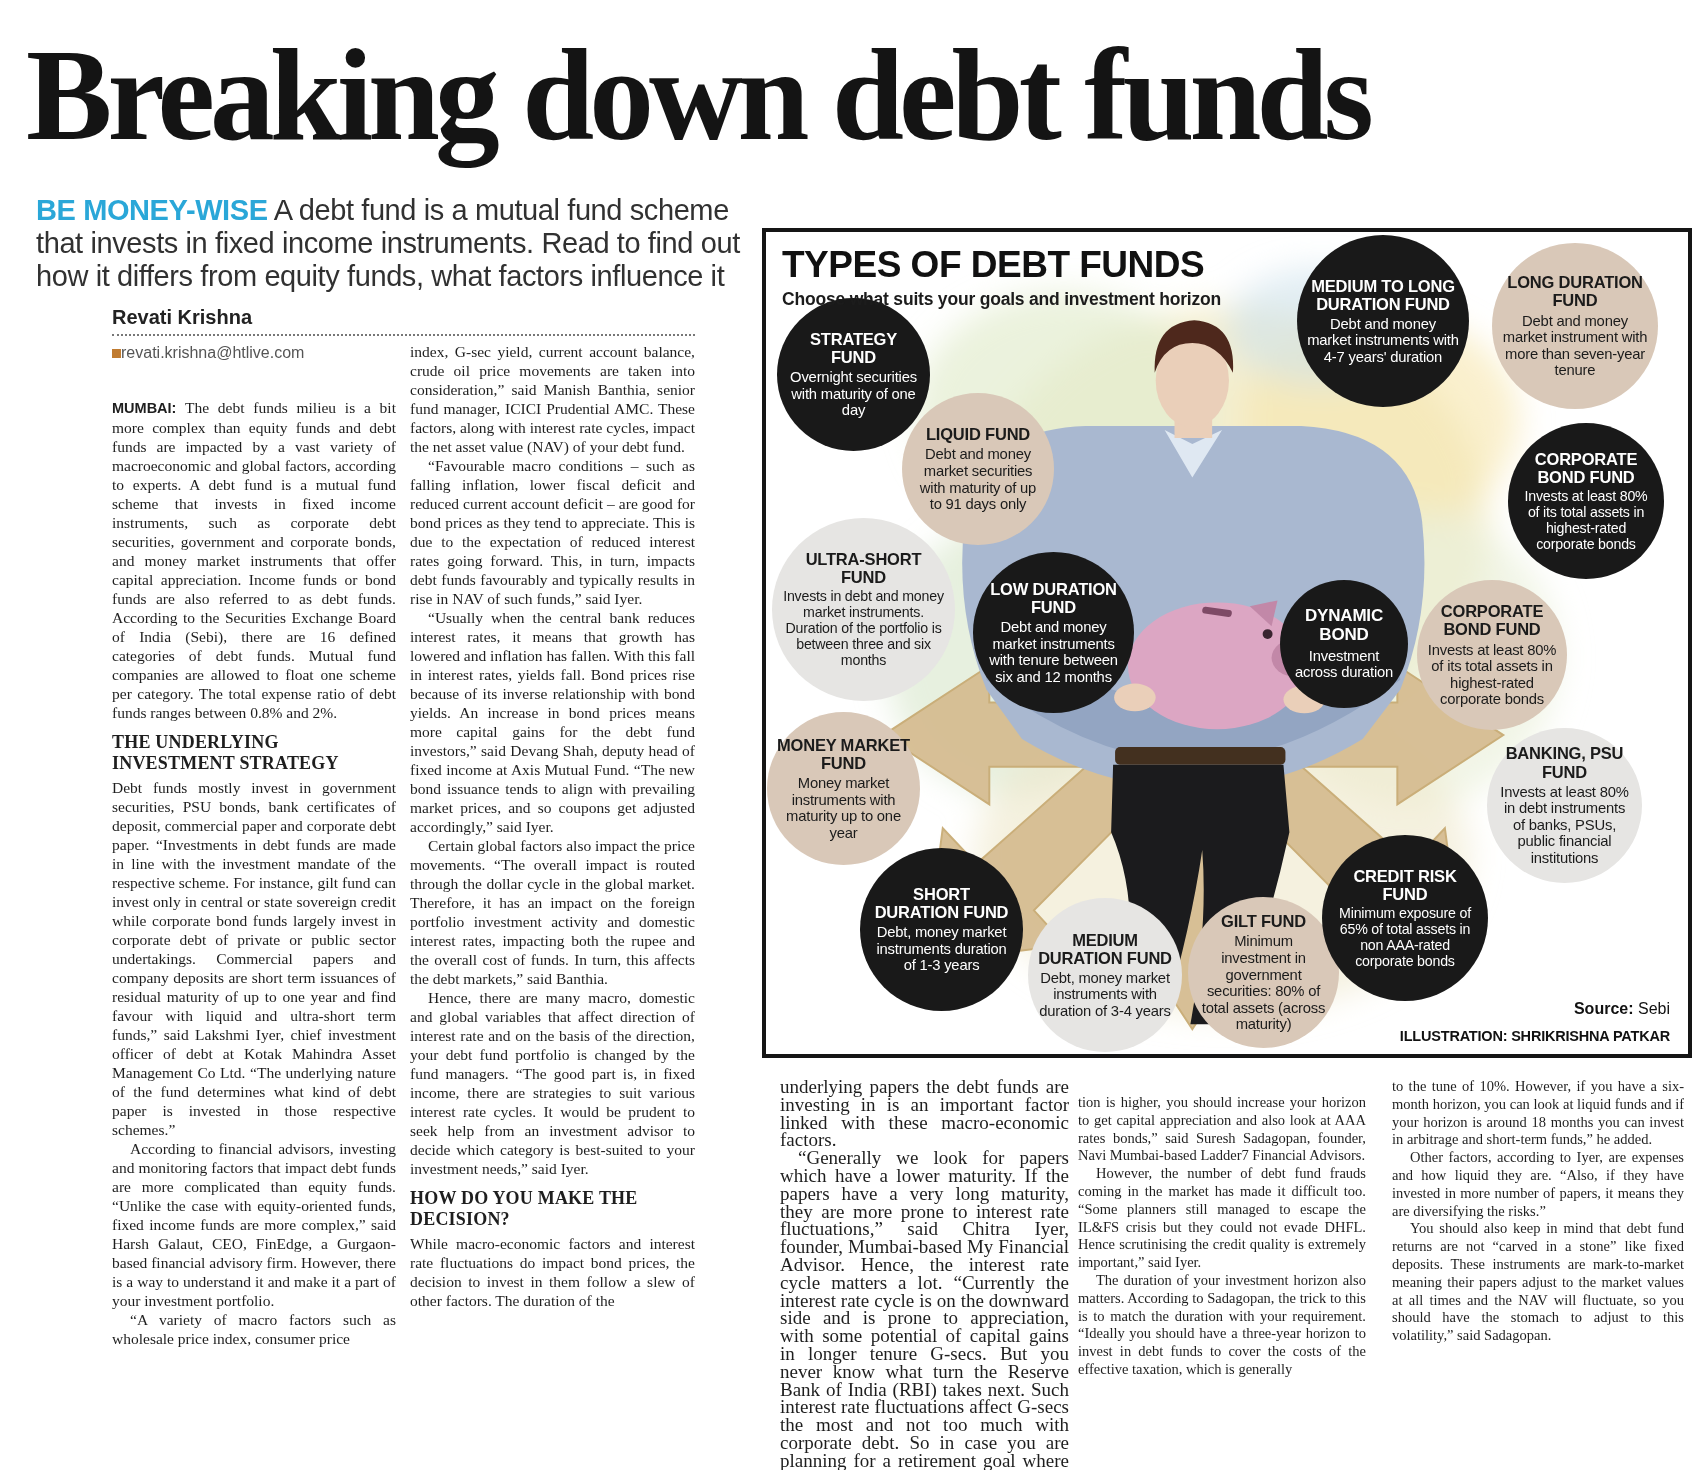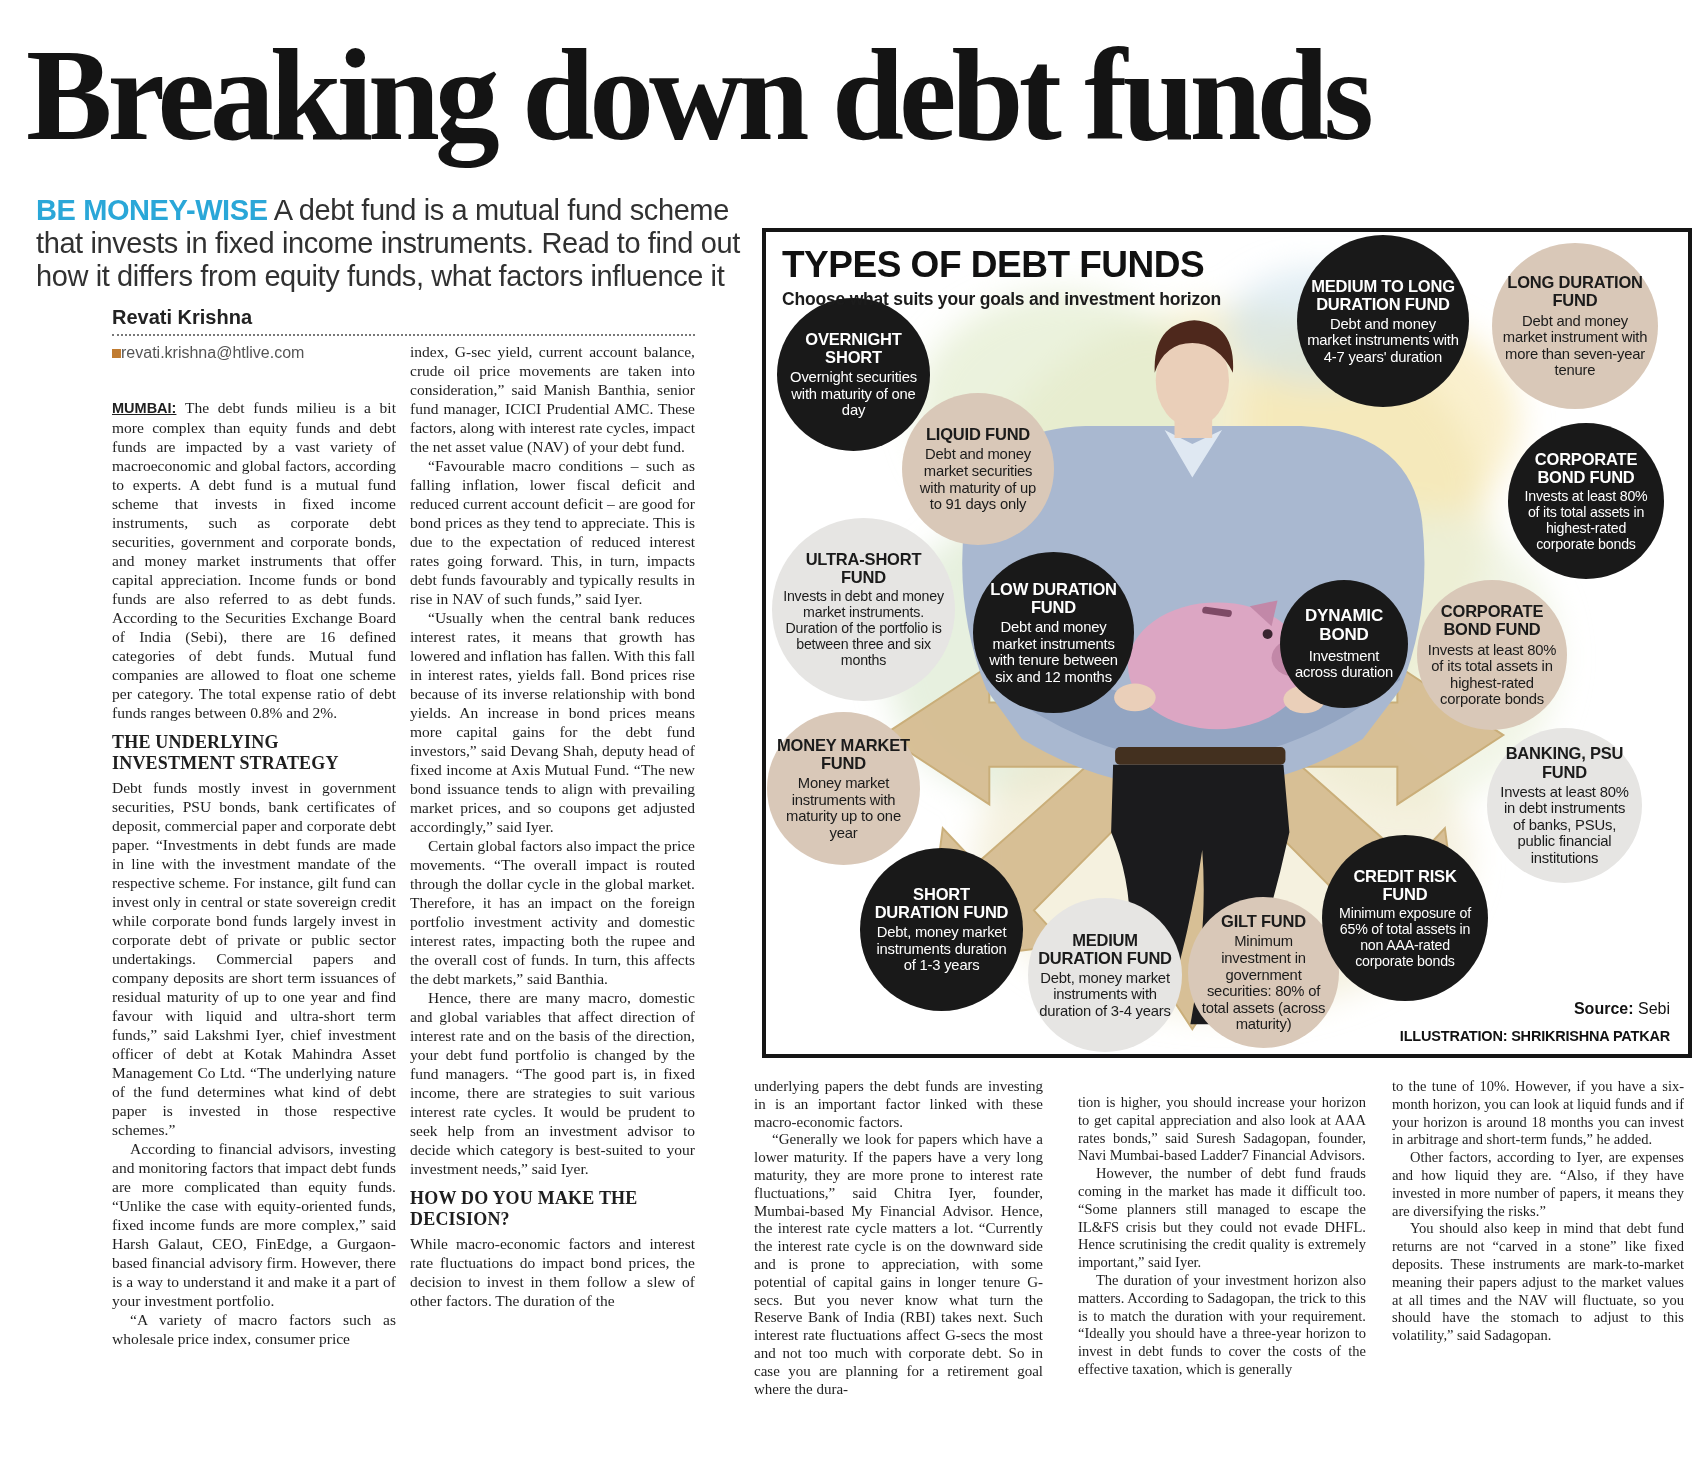--- a/index.html
+++ b/index.html
@@ -175,7 +175,7 @@
   </div>
 
   <div class="circle style-black c-overnight">
-    <div class="c-title">OVERNIGHT SHORT</div>
+    <div class="c-title">STRATEGY FUND</div>
     <div class="c-desc">Overnight securities with maturity of one day</div>
   </div>
   <div class="circle style-beige c-liquid">

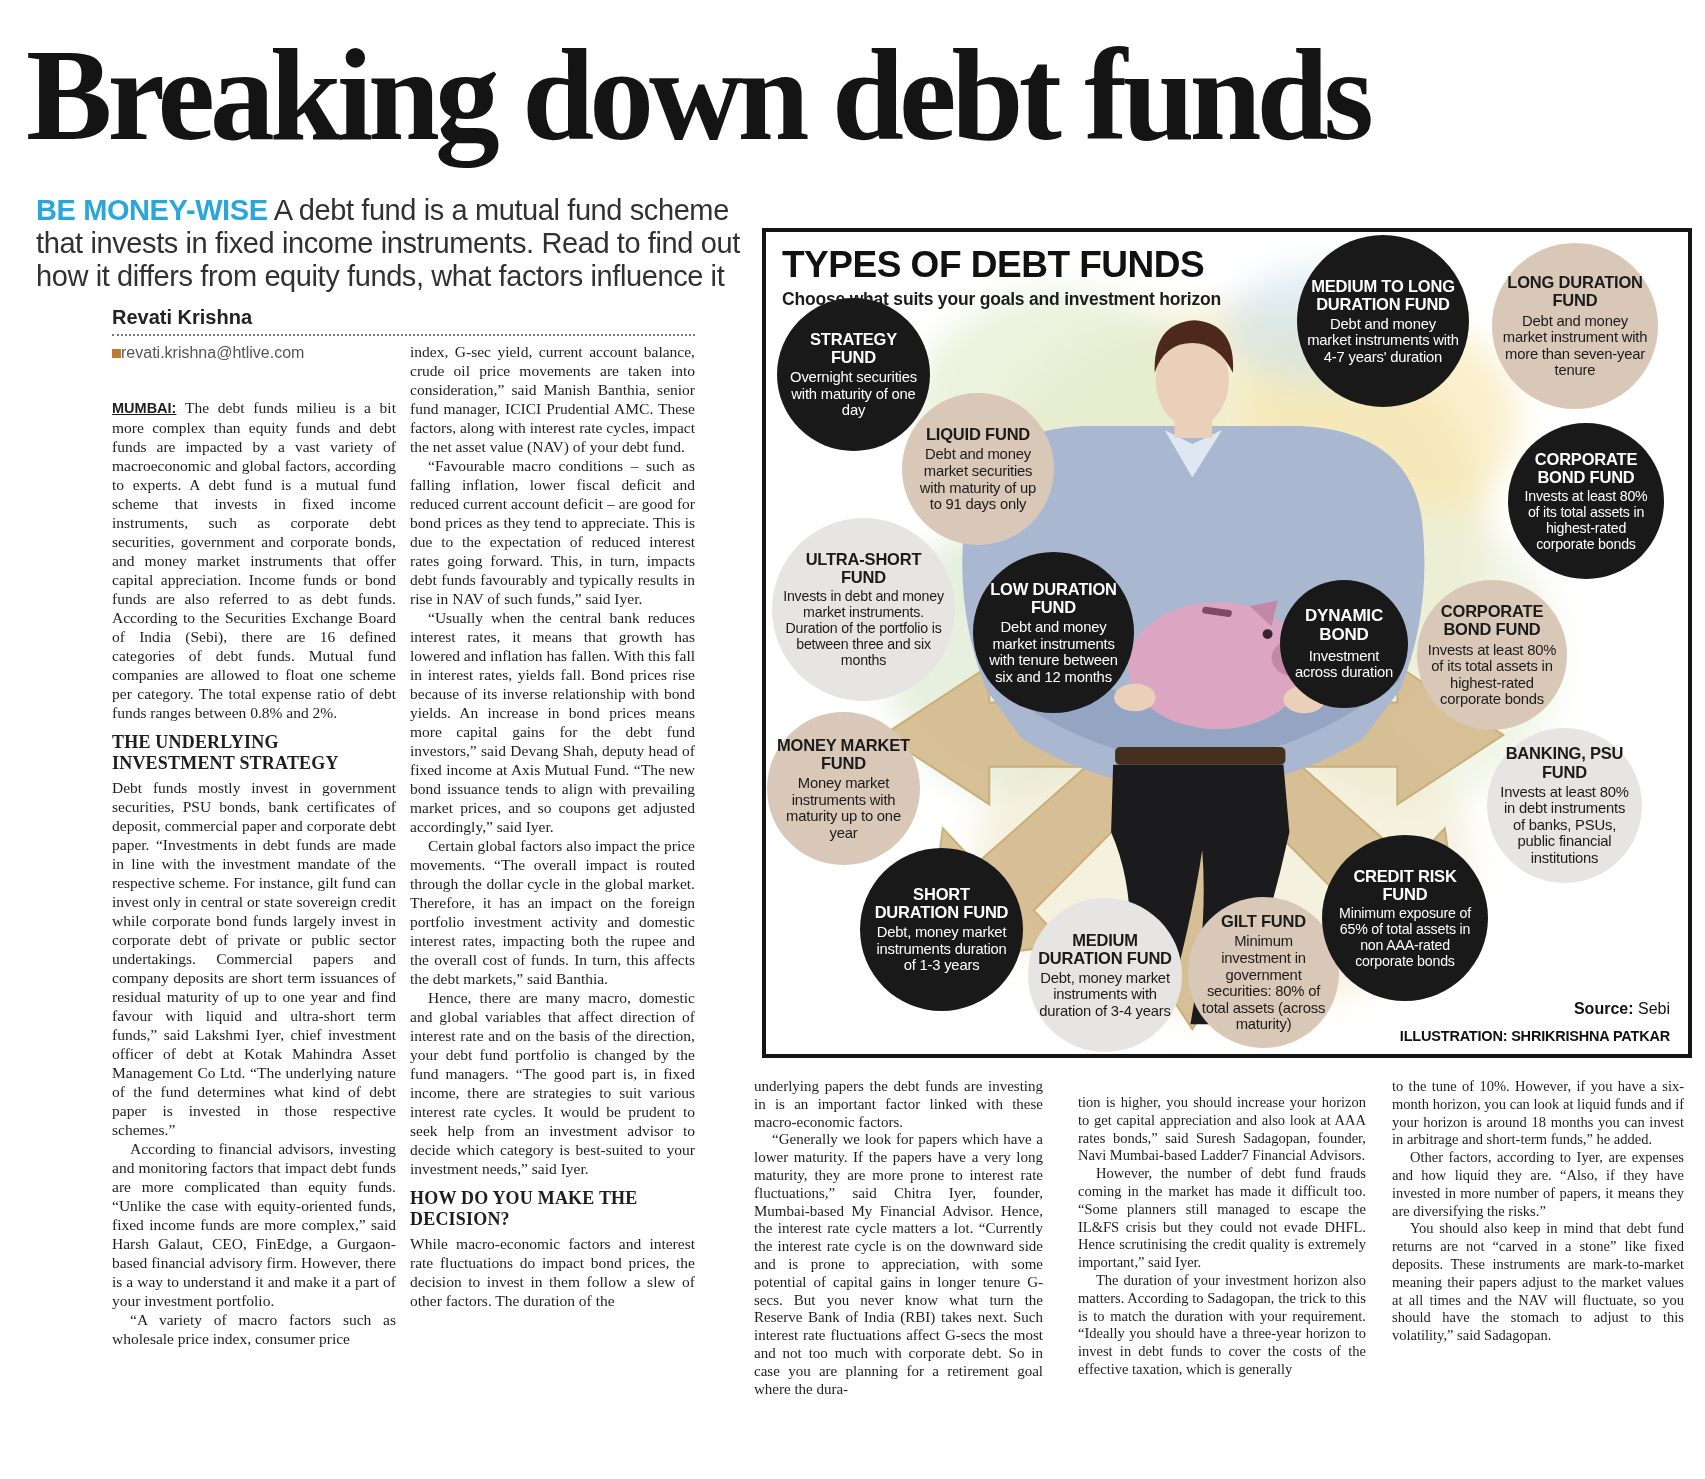--- a/index.html
+++ b/index.html
@@ -38,7 +38,7 @@
     font-weight:bold;font-size:18px;line-height:21px;margin:10px 0 4px 0;
     text-align:left;letter-spacing:.2px;text-indent:0;
   }
-  .dateline{font-family:"Liberation Sans", sans-serif;font-weight:bold;font-size:14.5px;text-decoration:underline;}
+  .dateline{font-family:"Liberation Sans", sans-serif;font-weight:bold;font-size:14.5px;}
   #col1{left:112px;top:398px;width:284px;height:1062px;}
   #col2{left:410px;top:342px;width:285px;height:1120px;}
   #bcol1{left:754px;top:1078px;width:289px;height:392px;font-size:15px;line-height:17.8px;}

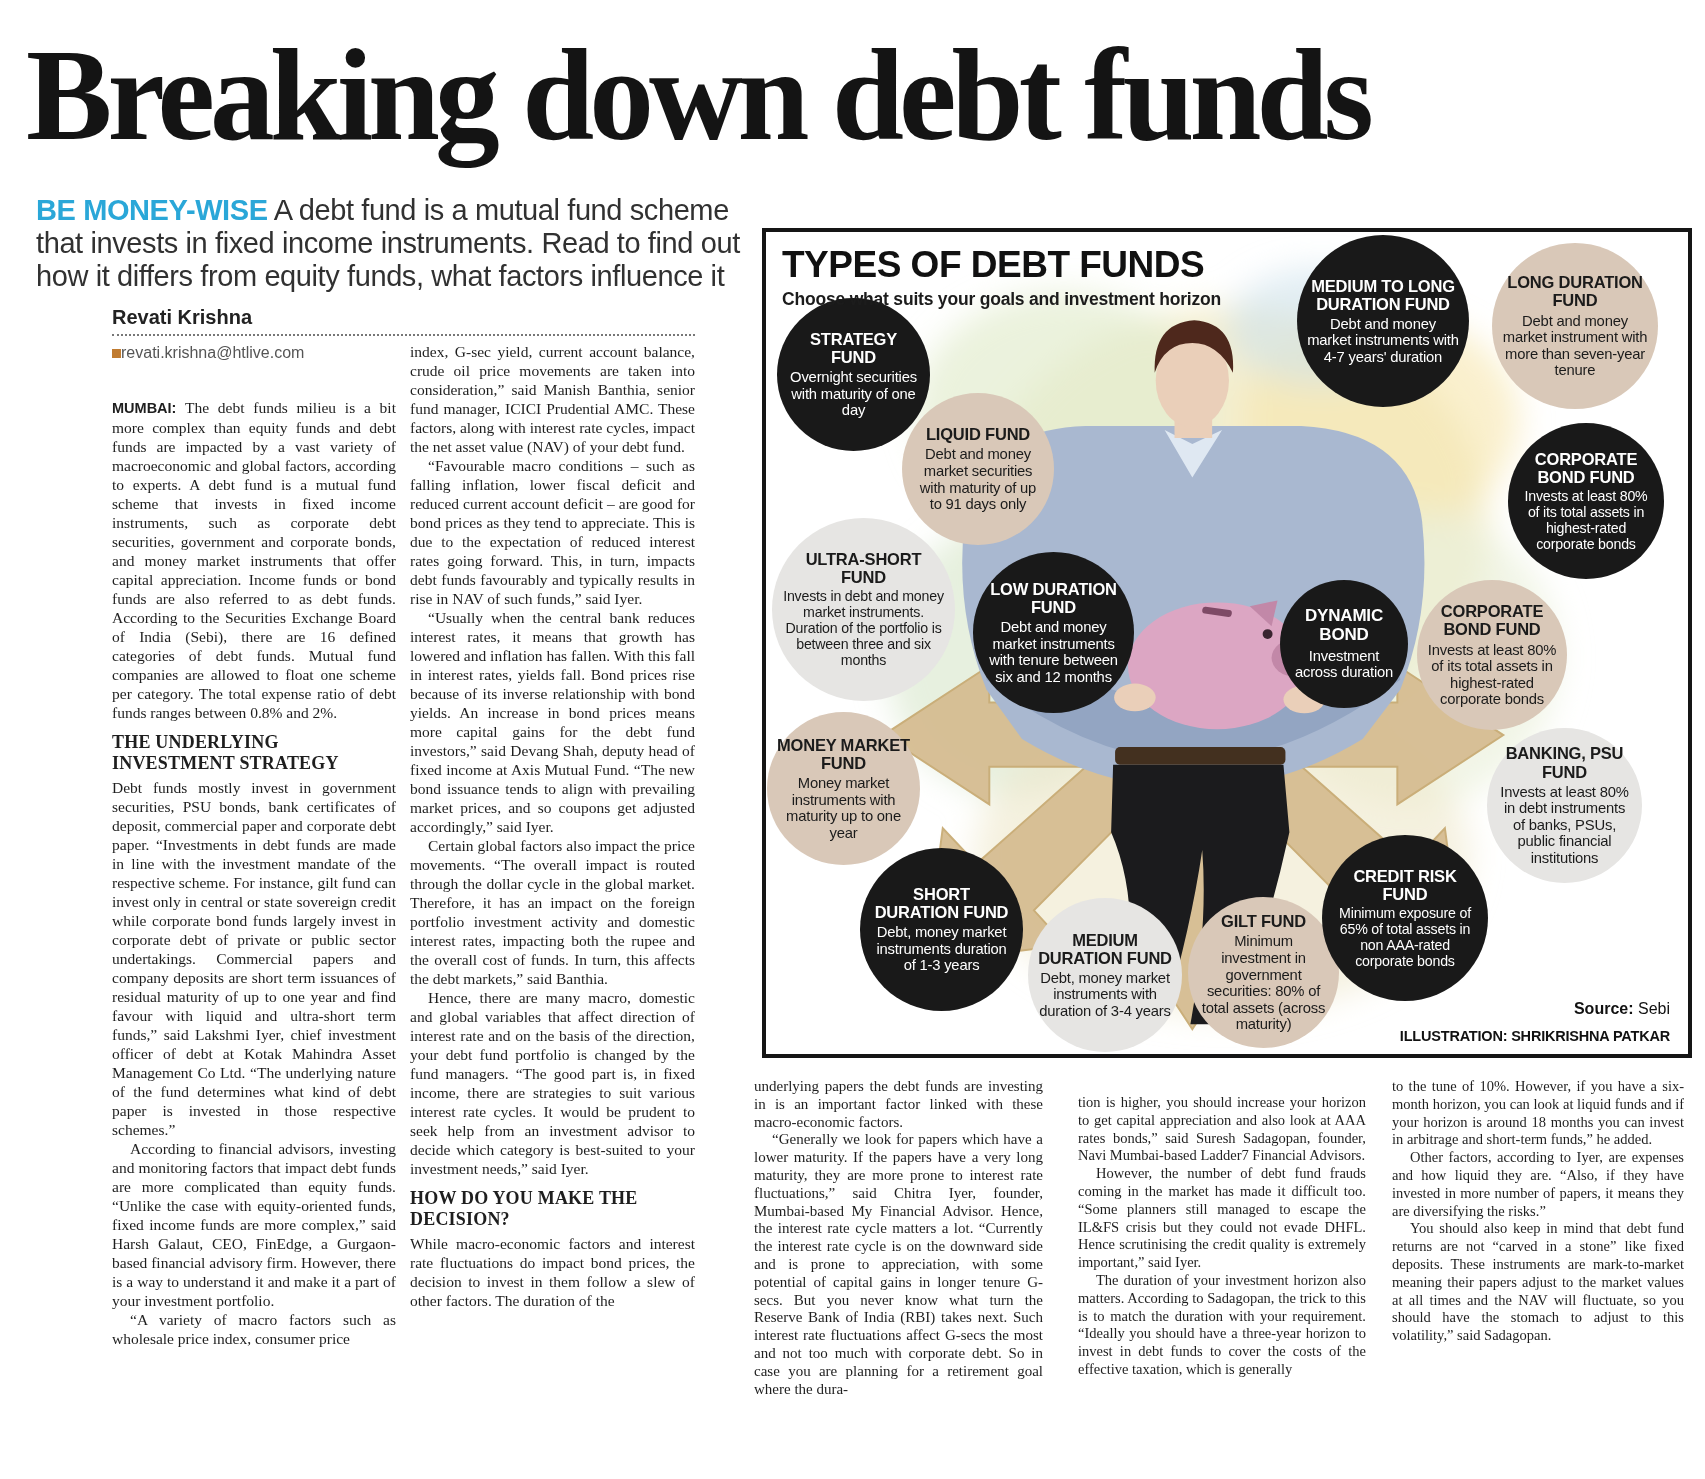--- a/index.html
+++ b/index.html
@@ -41,7 +41,7 @@
   .dateline{font-family:"Liberation Sans", sans-serif;font-weight:bold;font-size:14.5px;}
   #col1{left:112px;top:398px;width:284px;height:1062px;}
   #col2{left:410px;top:342px;width:285px;height:1120px;}
-  #bcol1{left:754px;top:1078px;width:289px;height:392px;font-size:15px;line-height:17.8px;}
+  #bcol1{left:780px;top:1078px;width:289px;height:392px;font-size:19px;line-height:17.8px;}
   #bcol2{left:1078px;top:1078px;width:288px;height:392px;font-size:14.5px;line-height:17.8px;margin-top:16px;}
   #bcol3{left:1392px;top:1078px;width:292px;height:392px;font-size:14.5px;line-height:17.8px;}
   

